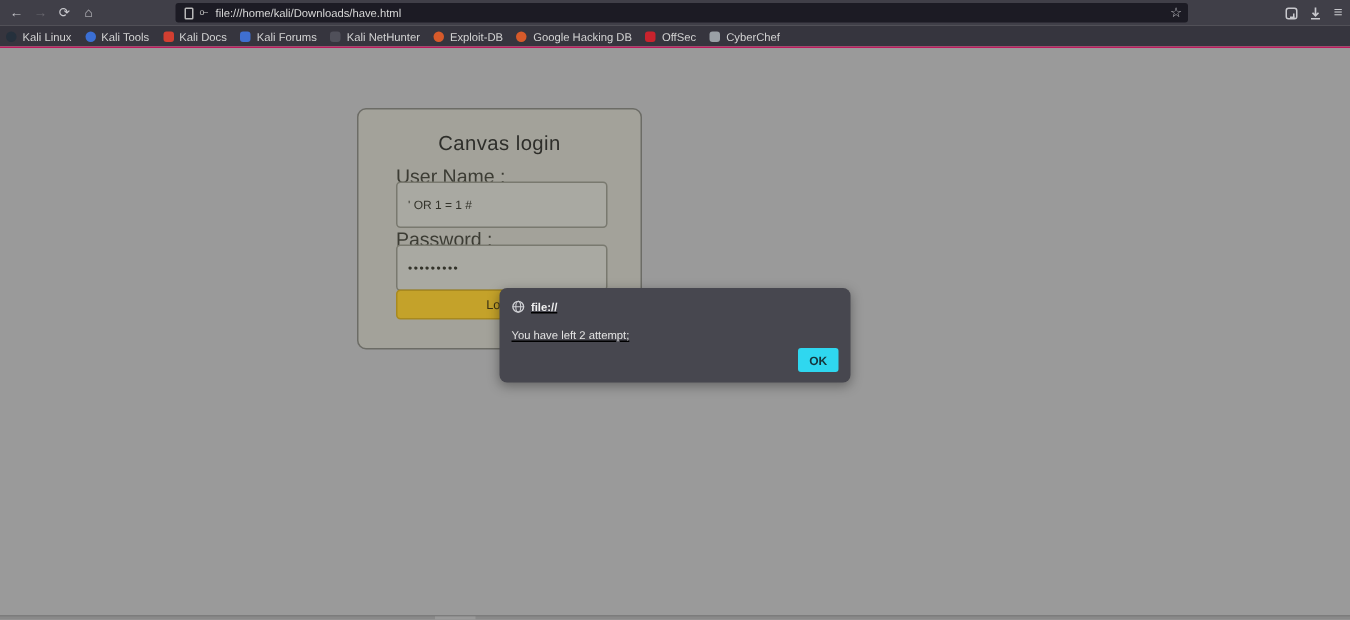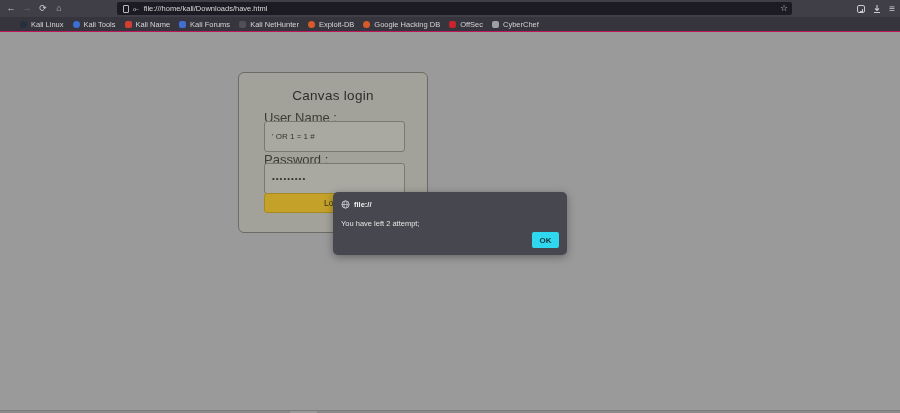--- a/index.html
+++ b/index.html
@@ -27,7 +27,7 @@
   .menu-ic { color:#c9c9ce; font-size:10px; margin-right:3px; }
 
   .bookmarks { position:absolute; left:0; top:17px; width:900px; height:14px;
-               background:#36353e; display:flex; align-items:center; padding-left:20px; }
+               background:#36353e; display:flex; align-items:center; padding-left:4px; }
   .bm { display:flex; align-items:center; margin-right:9px; cursor:default; }
   .bm-ic { width:7px; height:7px; border-radius:2px; margin-right:4px; flex:none; }
   .bm-ic.round { border-radius:50%; }

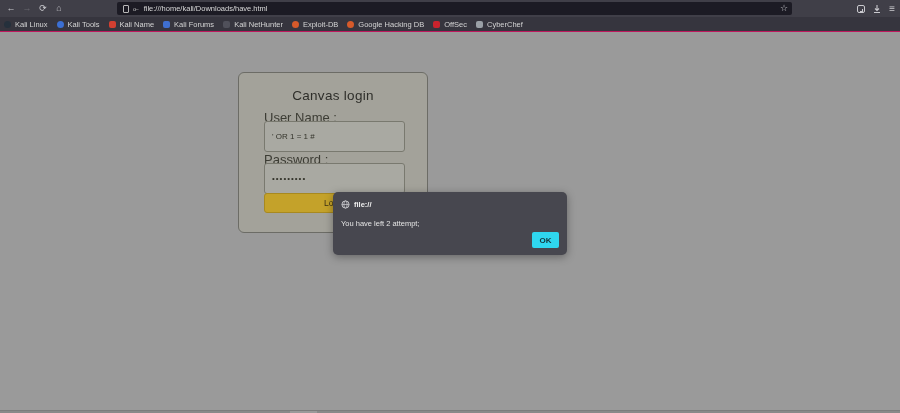--- a/index.html
+++ b/index.html
@@ -105,7 +105,7 @@
       </span>
     <span class="bm">
       <i class="bm-ic" style="background: rgb(210, 63, 49);"></i>
-      <span class="bm-label">Kali Name</span>
+      <span class="bm-label">Kali Docs</span>
       </span>
     <span class="bm">
       <i class="bm-ic" style="background: rgb(63, 111, 208);"></i>

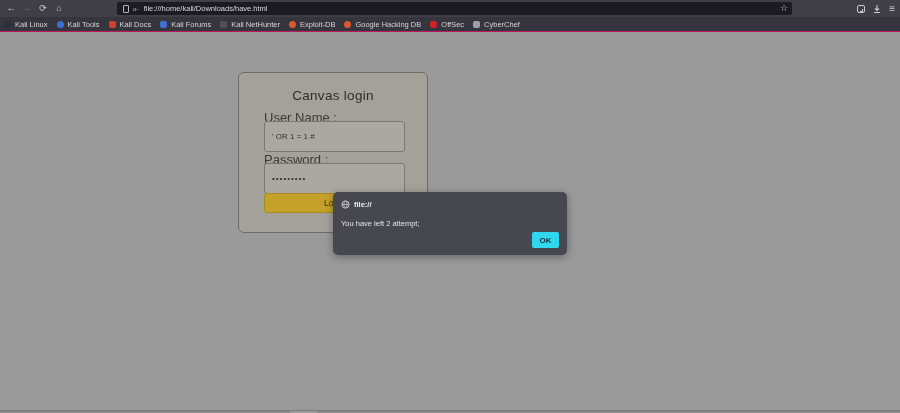--- a/index.html
+++ b/index.html
@@ -54,7 +54,7 @@
 
   
   .dialog { position:absolute; left:333px; top:160px; width:234px; height:63px;
-            background:#47474f; border-radius:5px; box-shadow:0 2px 8px rgba(0,0,0,.35); z-index:5; }
+            background:#47474f; border-radius:5px; box-shadow:0 2px 8px rgba(0,0,0,.35); z-index:5;text-decoration:underline; }
   .dlg-head { display:flex; align-items:center; padding:8px 0 0 8px; }
   .globe { width:9px; height:9px; margin-right:4px; flex:none; }
   .dlg-src { color:#f0f0f0; font-size:7.5px; font-weight:bold; }

